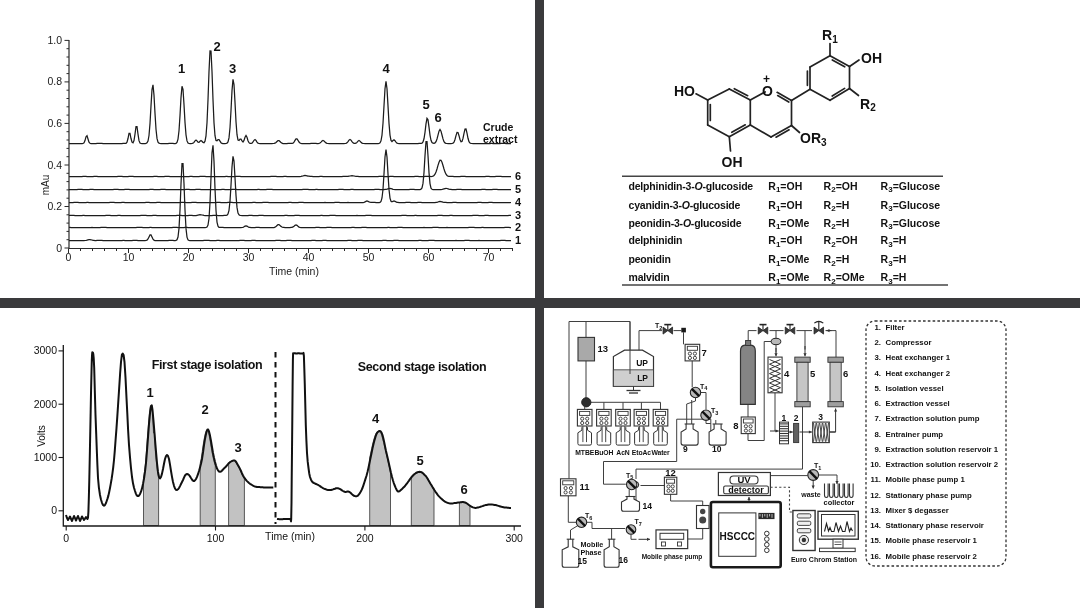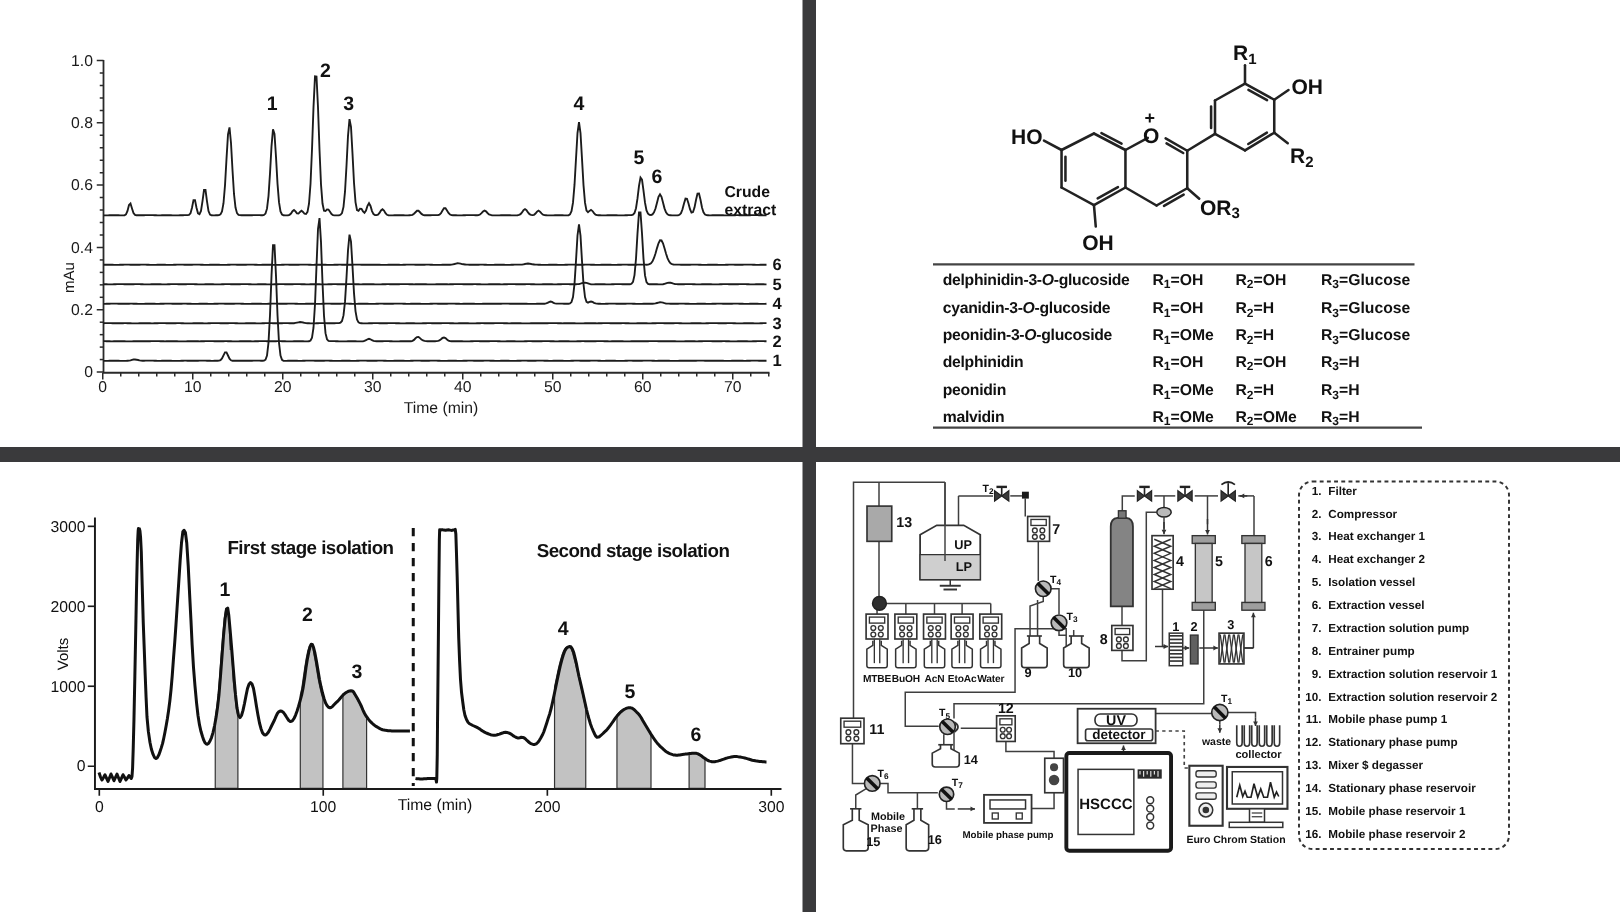--- a/index.html
+++ b/index.html
@@ -2,7 +2,7 @@
 <html><head><meta charset="utf-8">
 <style>
 html,body{margin:0;padding:0;background:#fff;}
-#page{position:relative;width:1080px;height:608px;background:#ffffff;overflow:hidden;border-radius:25px;}
+#page{position:relative;width:1080px;height:608px;background:#ffffff;overflow:hidden;}
 .bar{position:absolute;background:#3a3a3c;}
 </style></head>
 <body>

